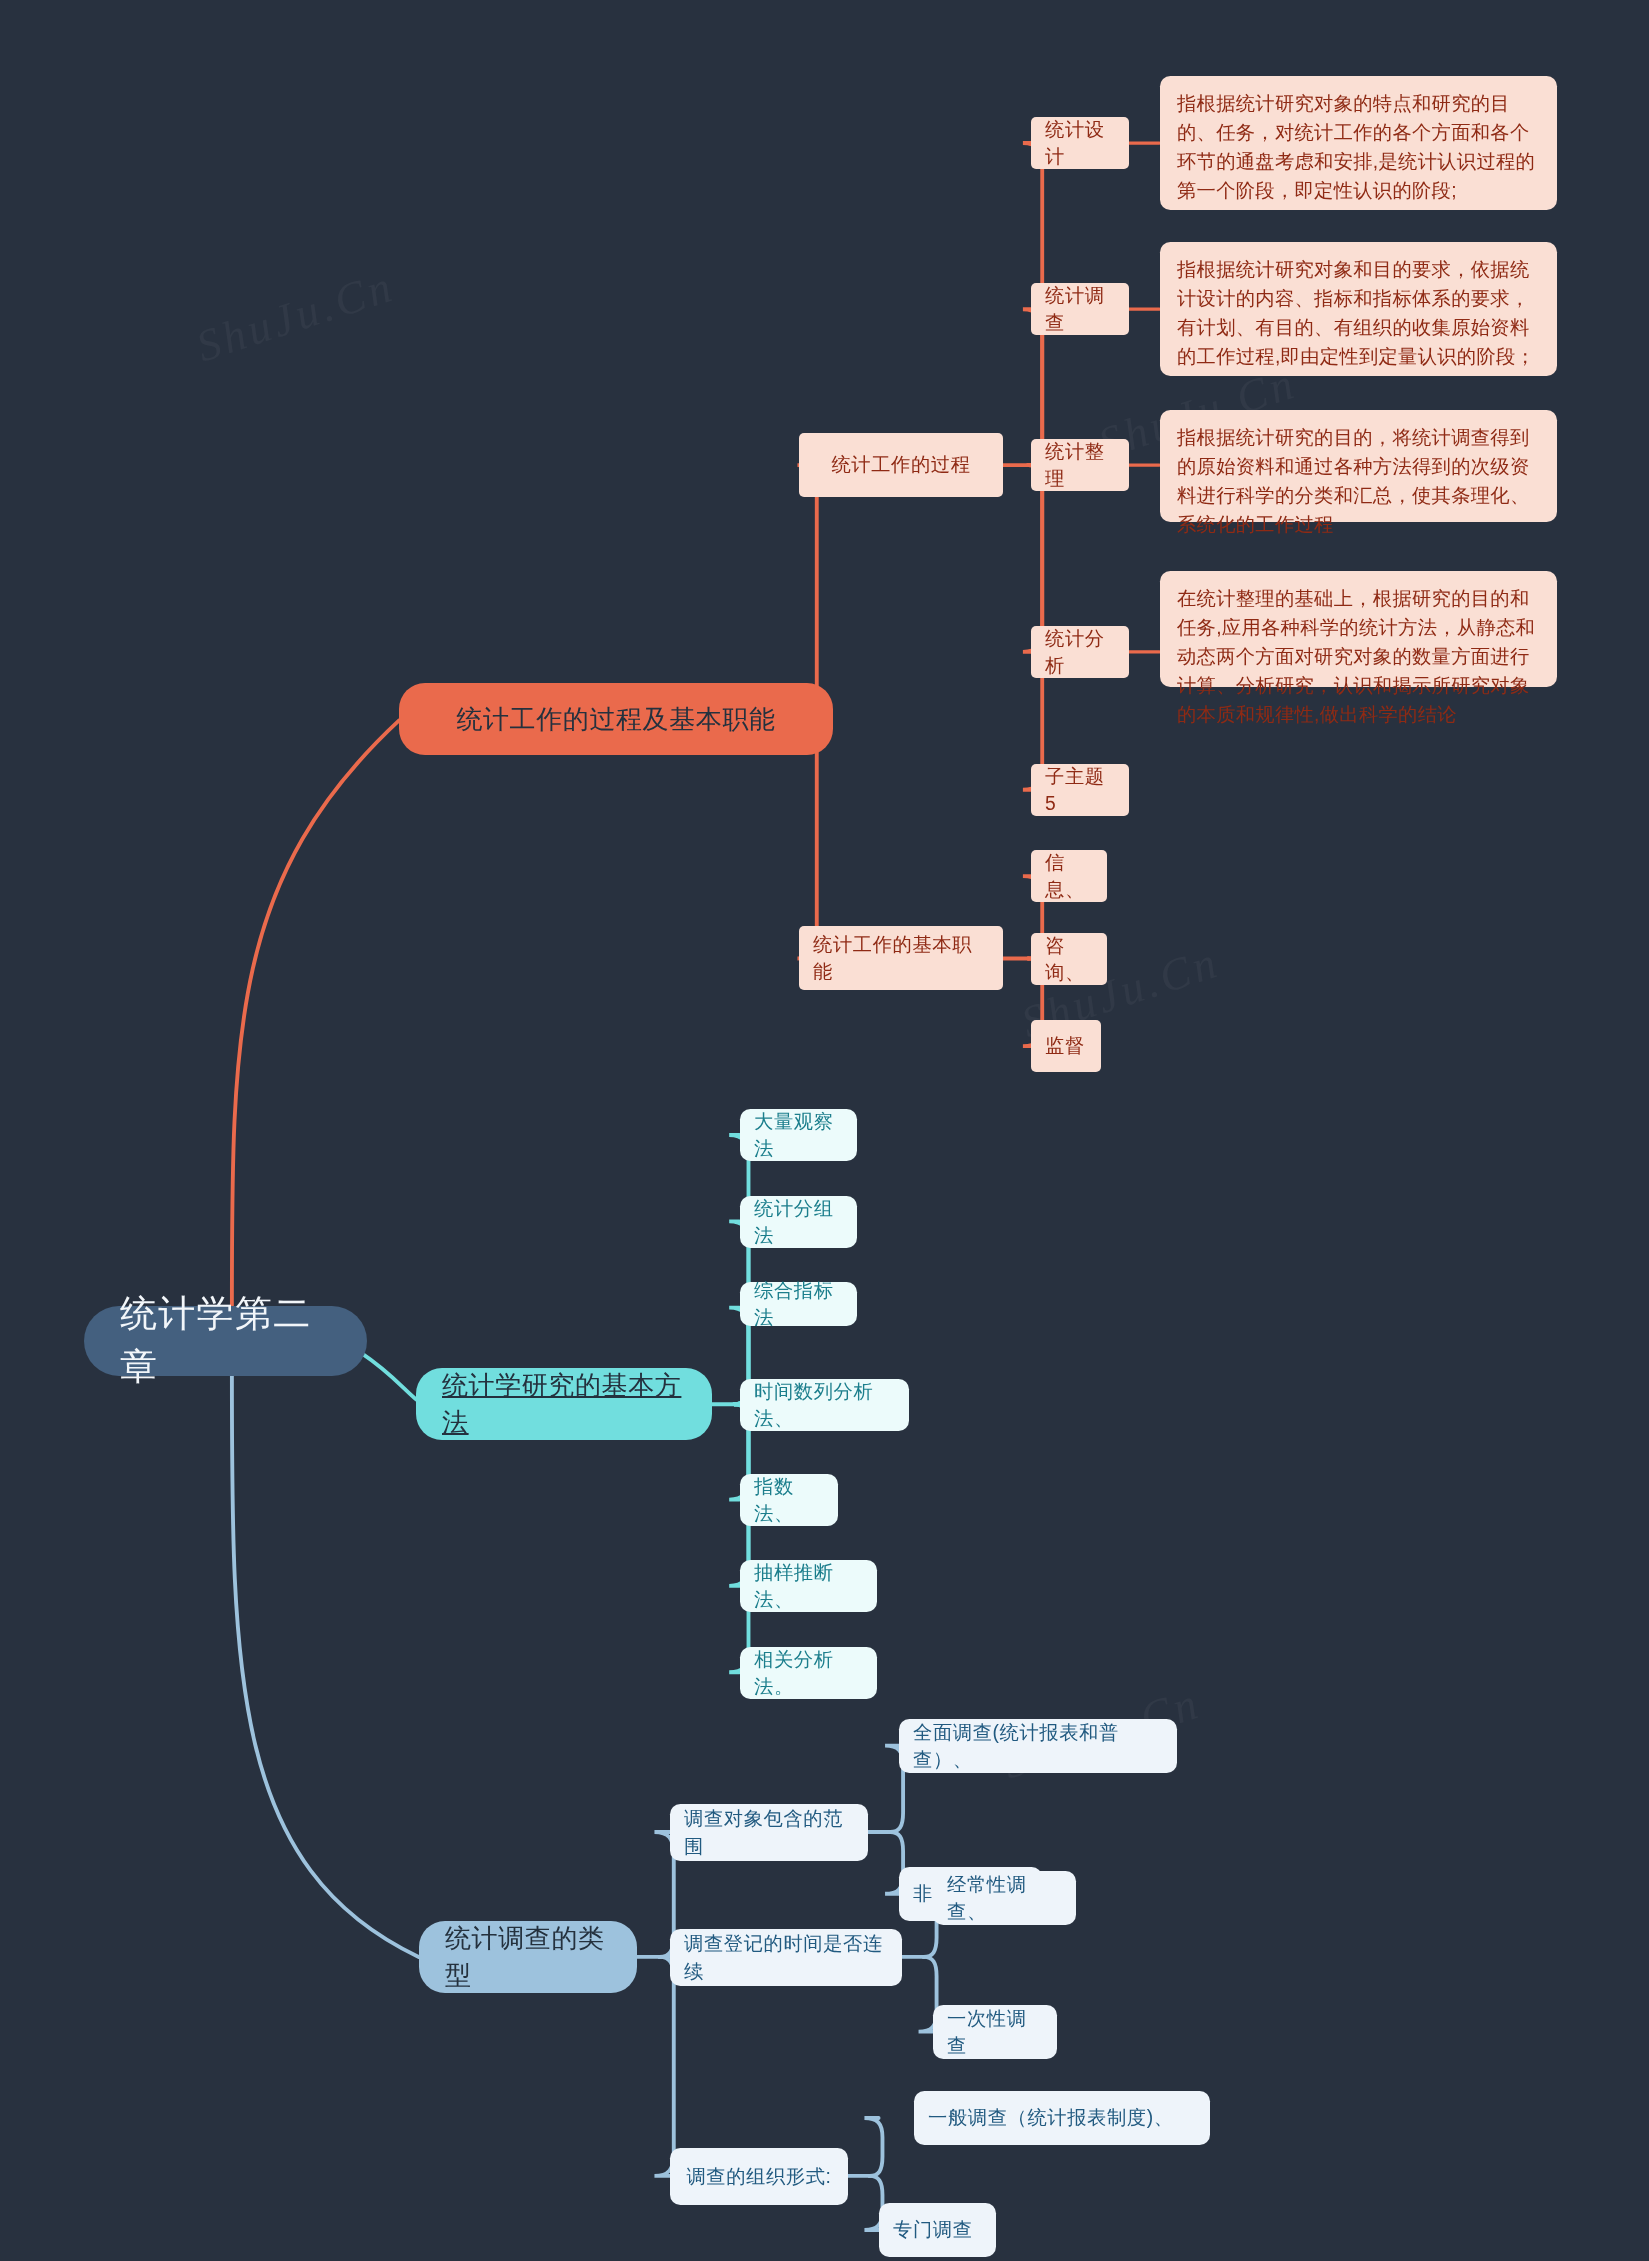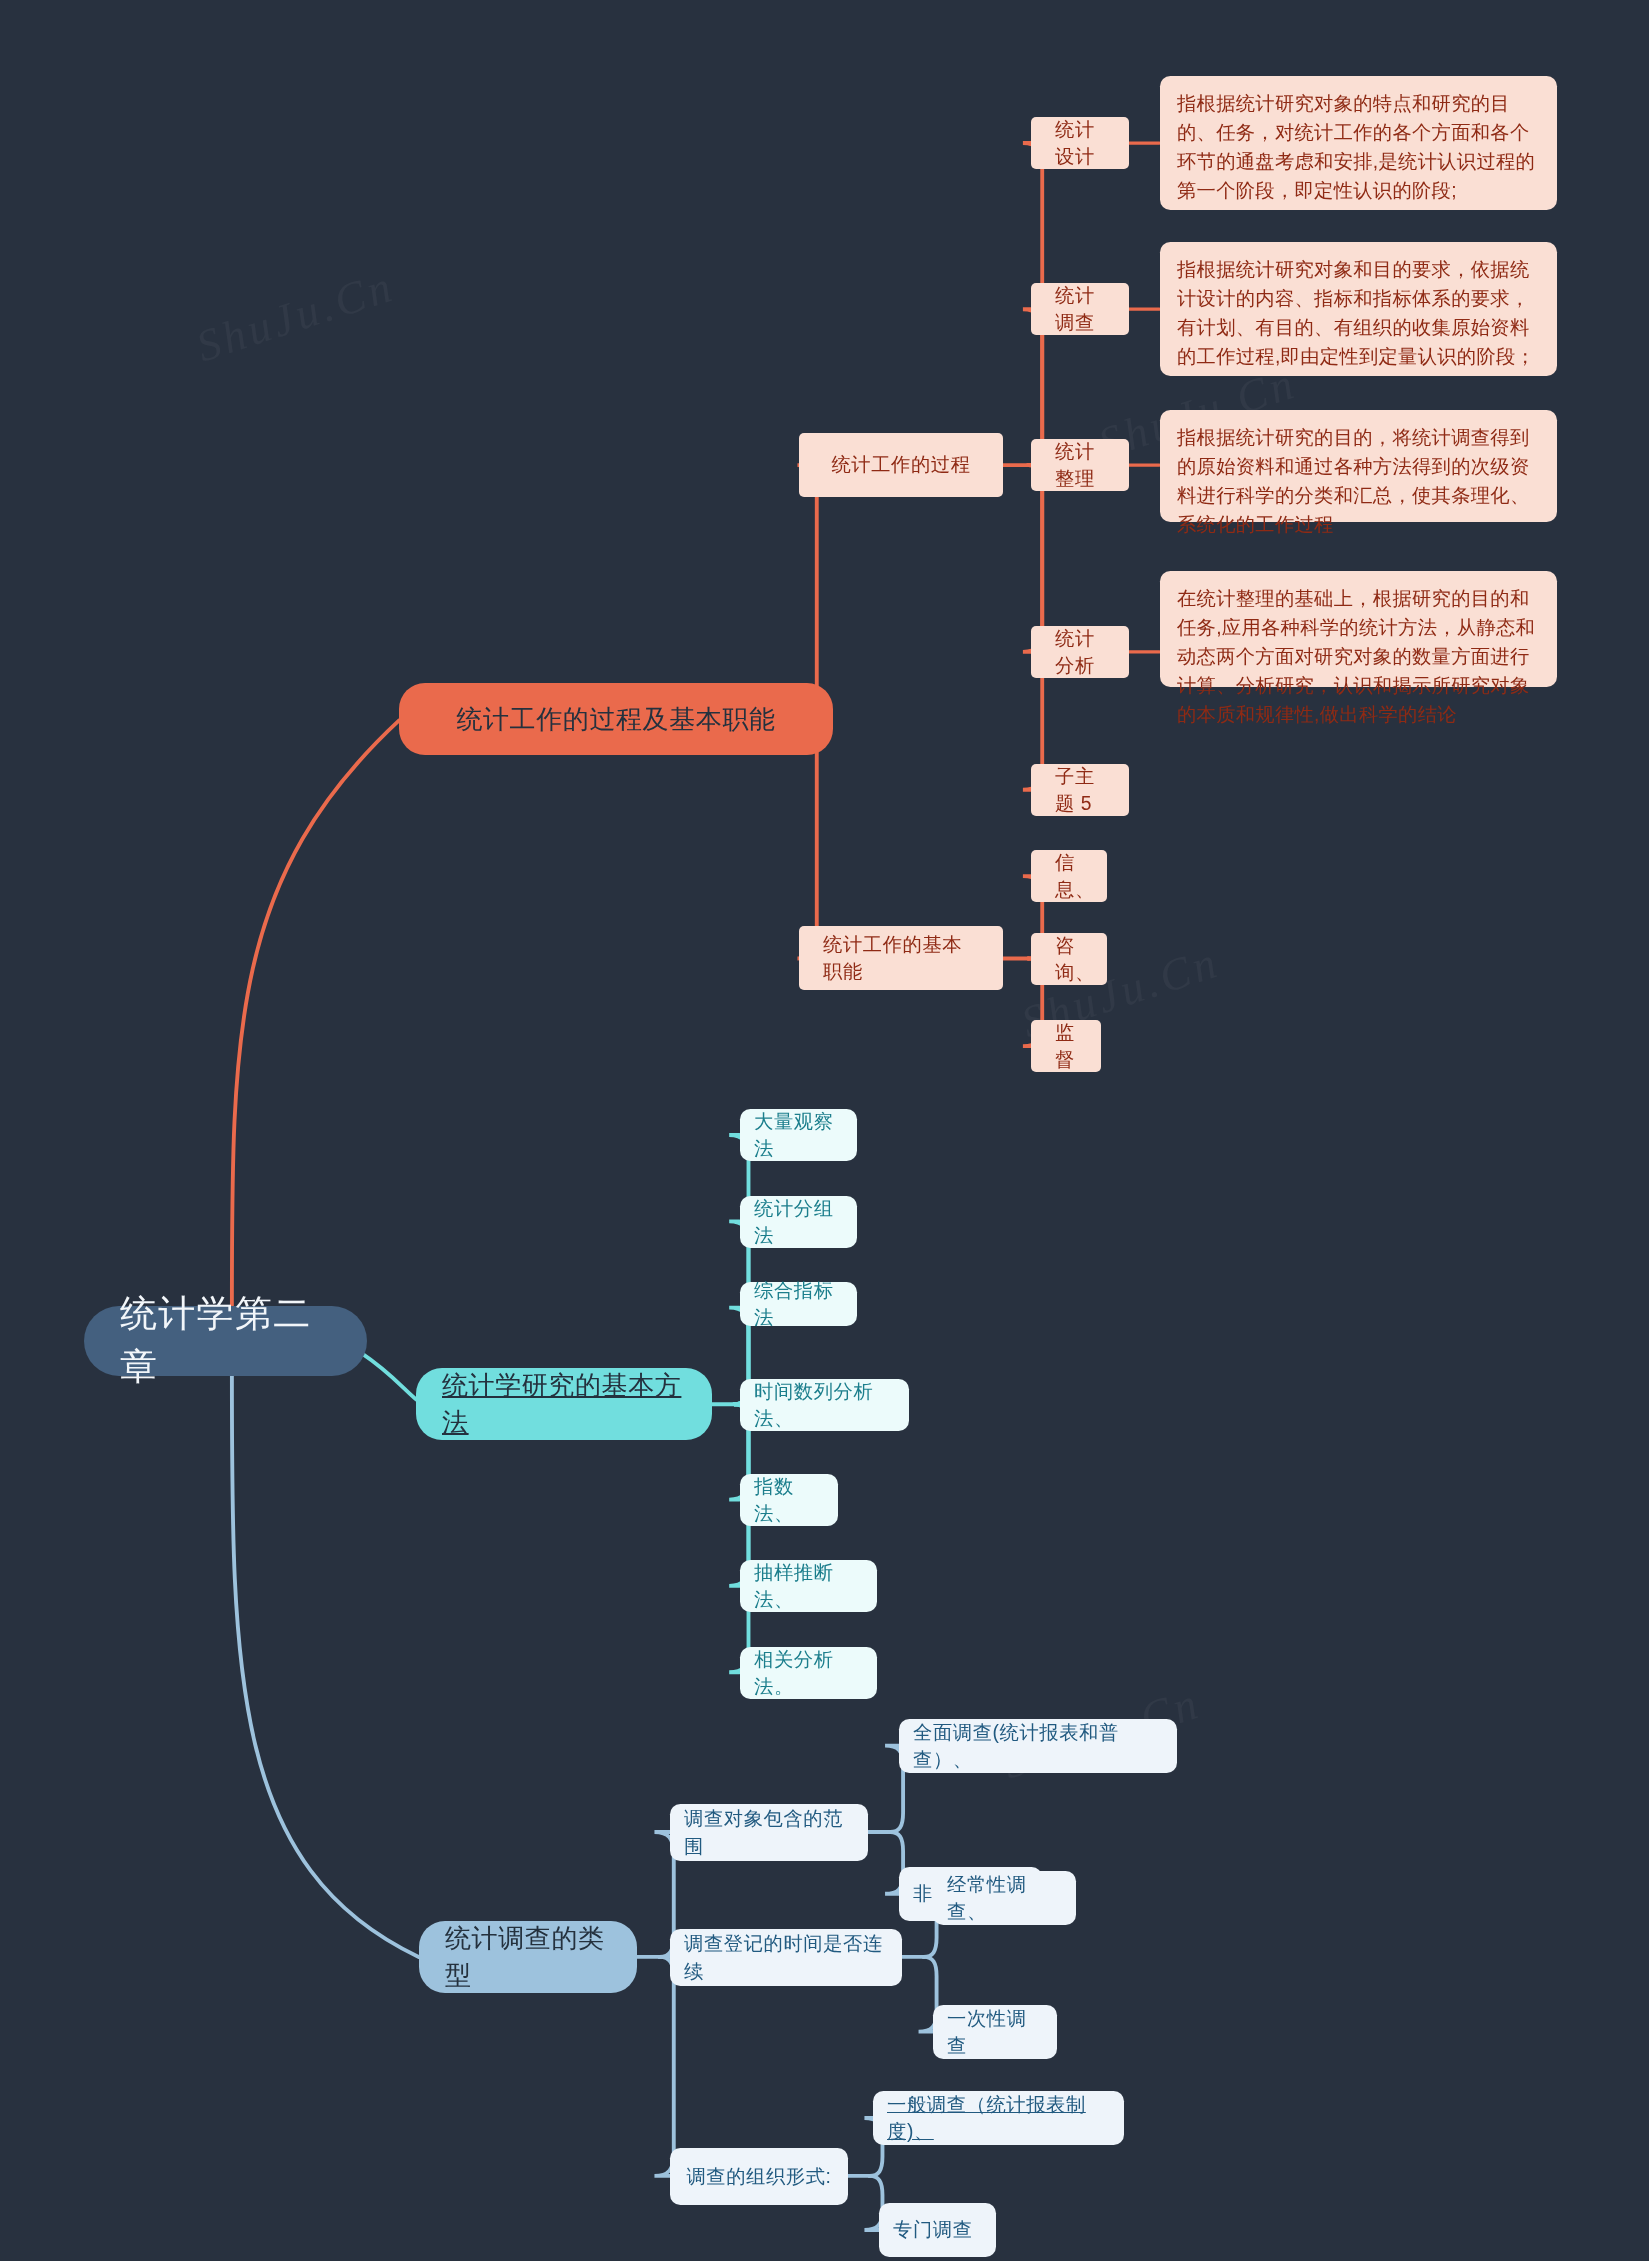--- a/index.html
+++ b/index.html
@@ -70,7 +70,7 @@
     color:#8f2a14;
     border-radius:5px;
     font-size:19.3px;
-    padding:9px 24px;
+    padding:9px 14px;
     letter-spacing:0.6px;
   }
   .n-orange-desc{

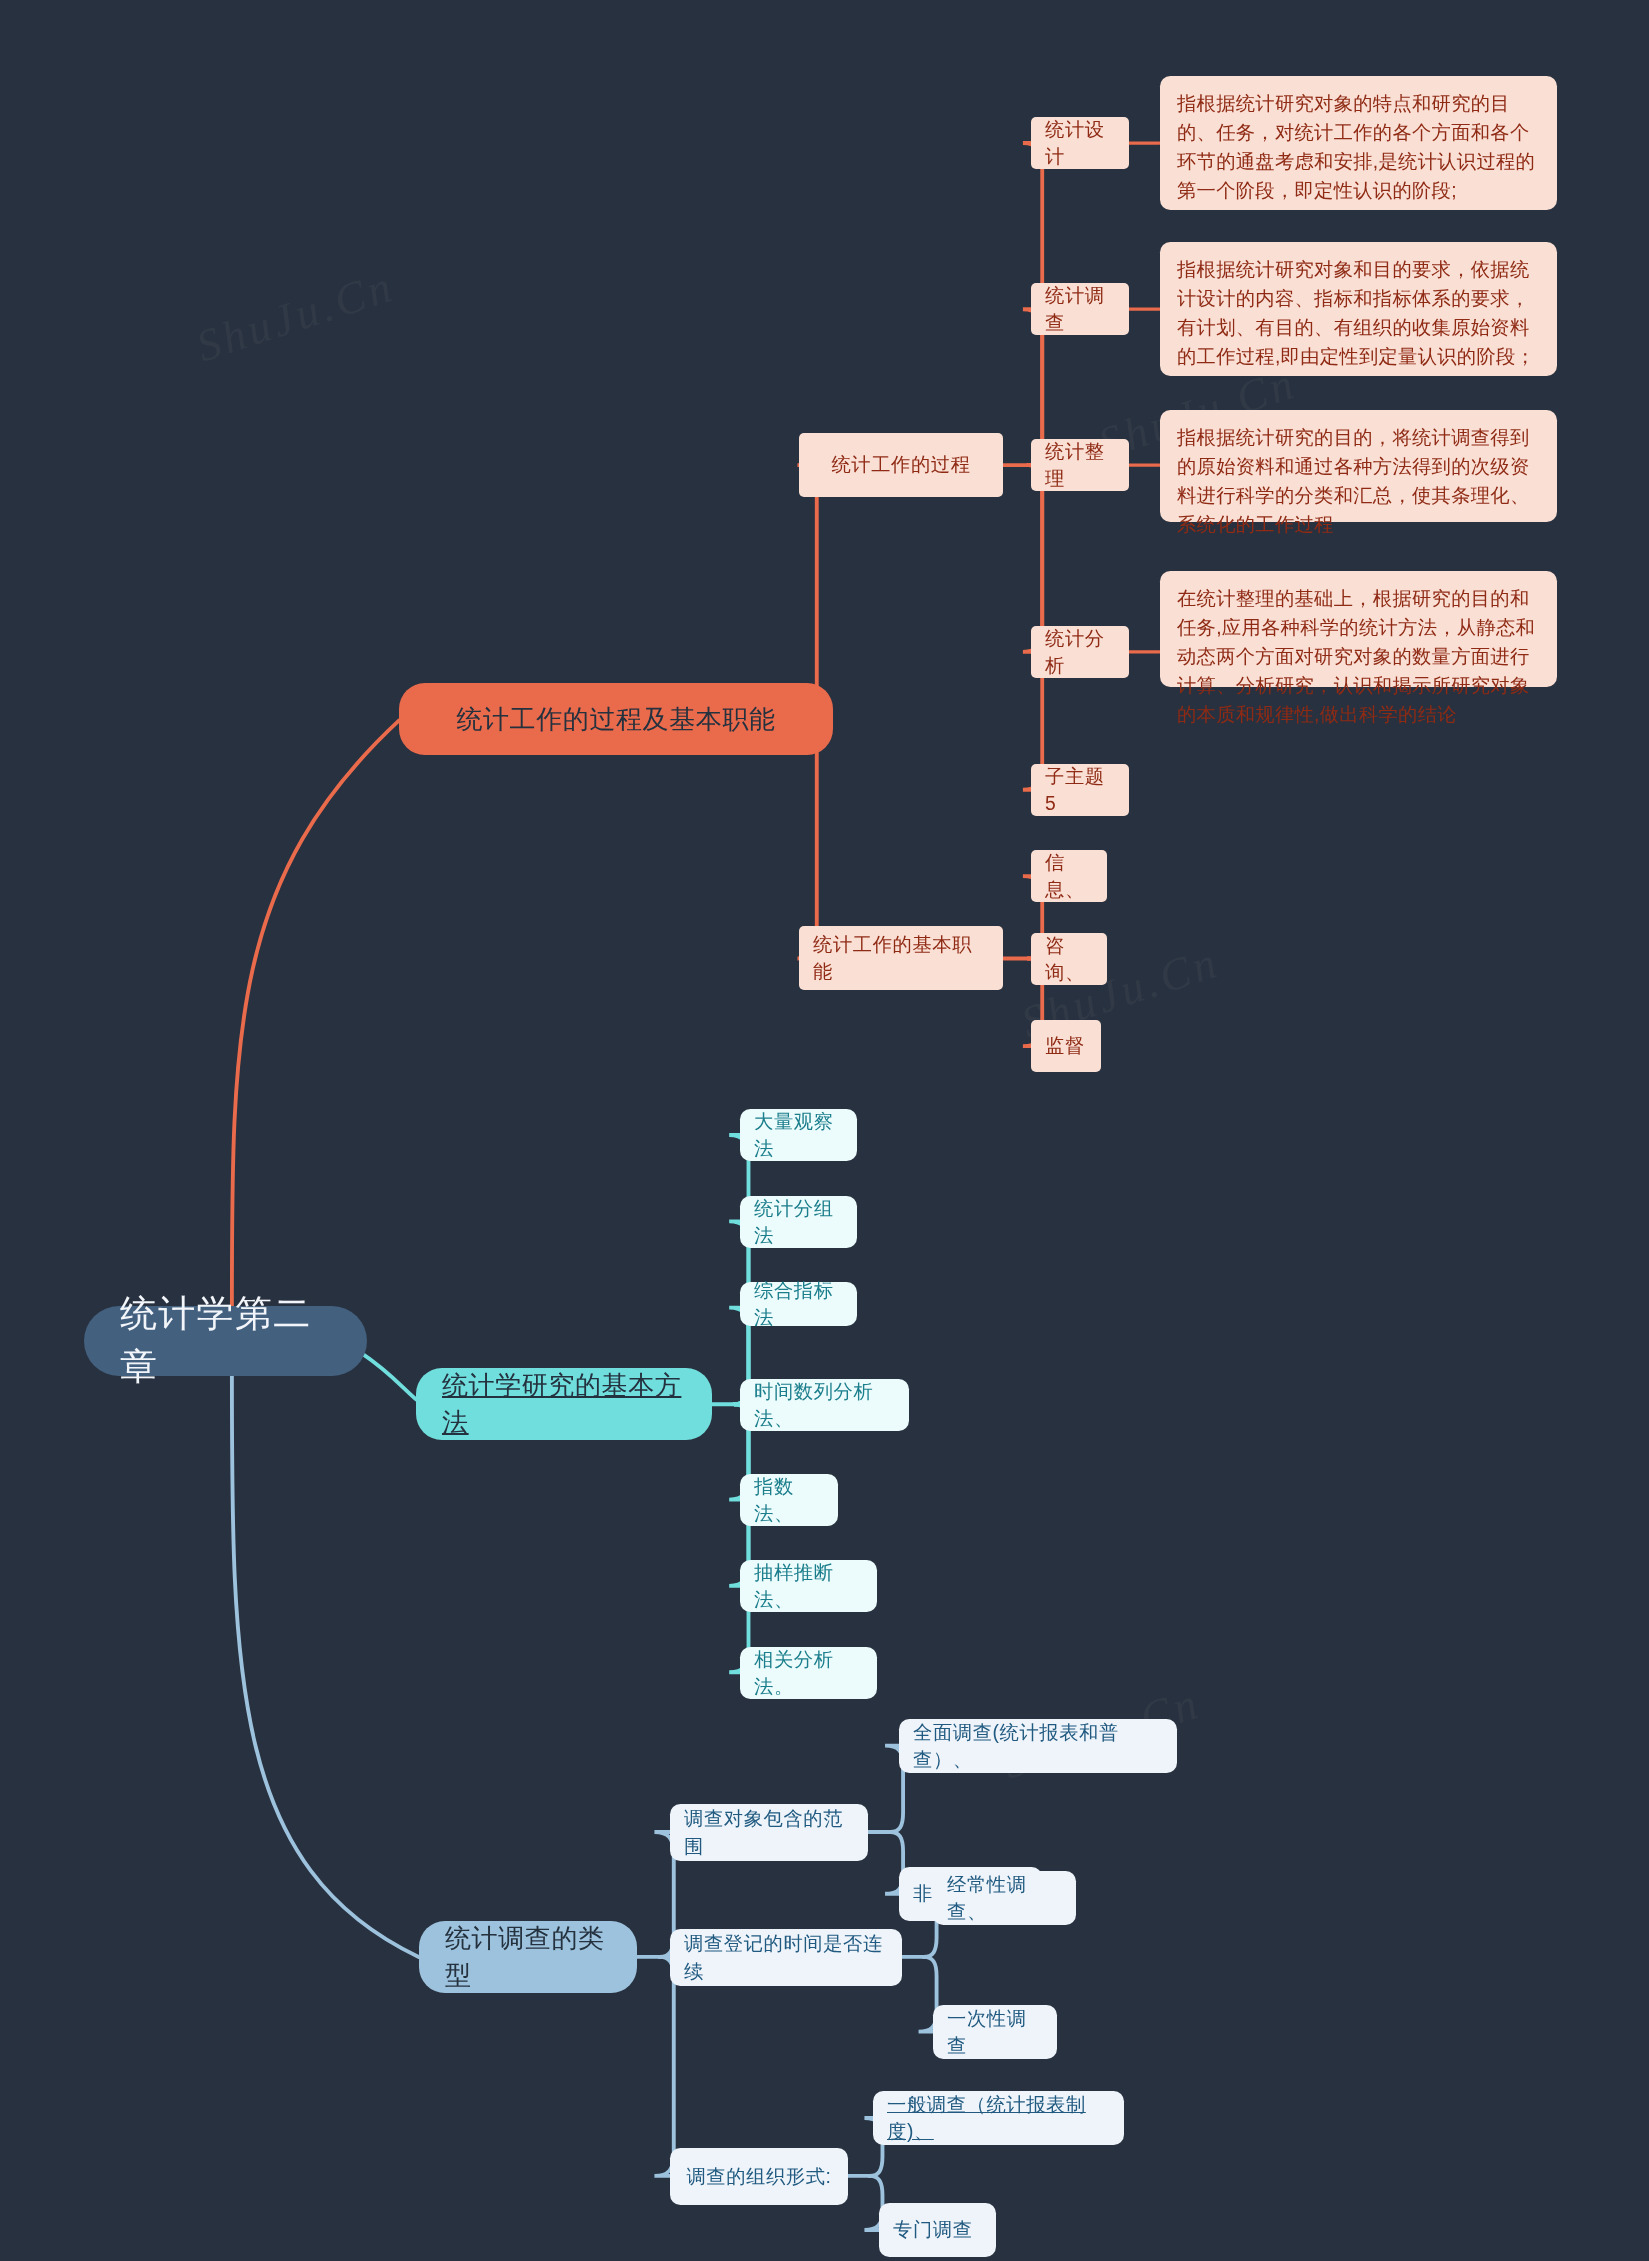--- a/index.html
+++ b/index.html
@@ -230,7 +230,7 @@
   <div class="node n-blue" style="left:933px;top:2005px;width:124px;height:54px;">一次性调查</div>
 
   <div class="node n-blue" style="left:670px;top:2148px;width:178px;height:57px;justify-content:center;">调查的组织形式:</div>
-  <div class="node n-blue" style="left:873px;top:2091px;width:251px;height:54px;text-decoration:underline;">一般调查（统计报表制度)、</div>
+  <div class="node n-blue" style="left:914px;top:2091px;width:296px;height:54px;">一般调查（统计报表制度)、</div>
   <div class="node n-blue" style="left:879px;top:2203px;width:117px;height:54px;">专门调查</div>
 
 </div>

